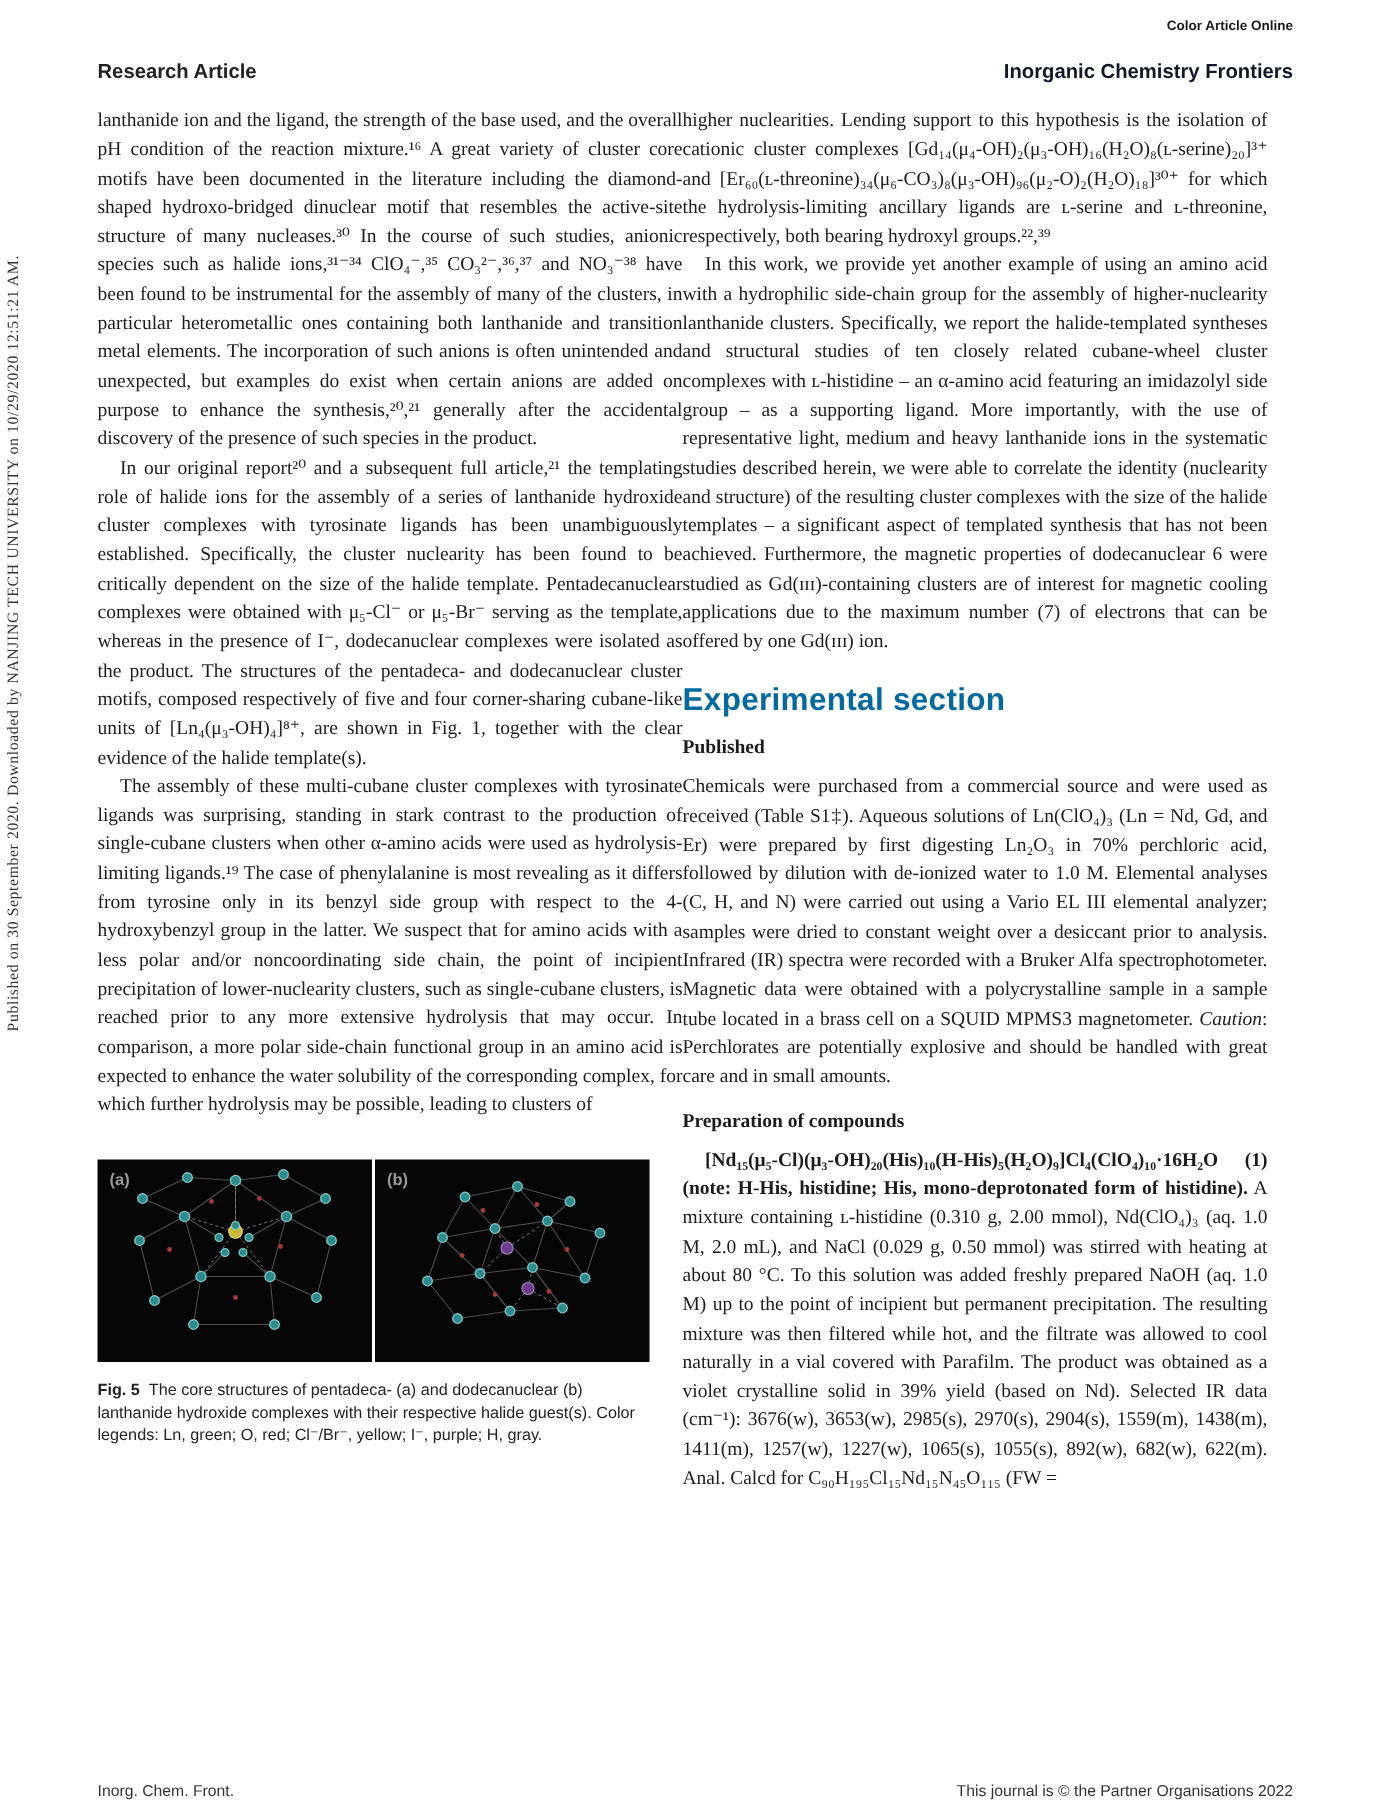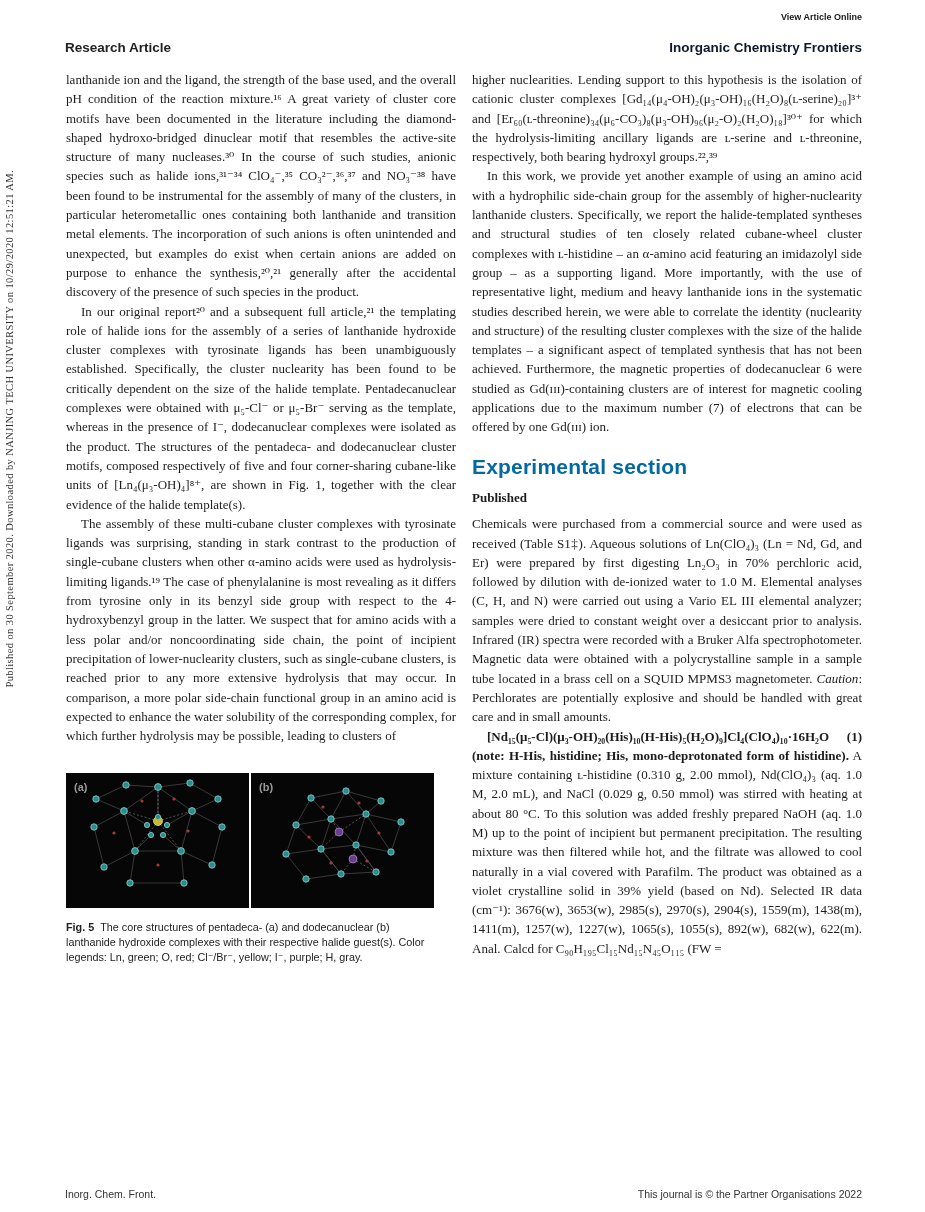--- a/index.html
+++ b/index.html
@@ -121,7 +121,7 @@
 
   <div class="stamp">Published on 30 September 2020. Downloaded by NANJING TECH UNIVERSITY on 10/29/2020 12:51:21 AM.</div>
 
-  <a class="view-online">View Article Online</a>
+  <a class="view-online">Color Article Online</a>
 
   <div class="header">
     <span class="article-type">Research Article</span>

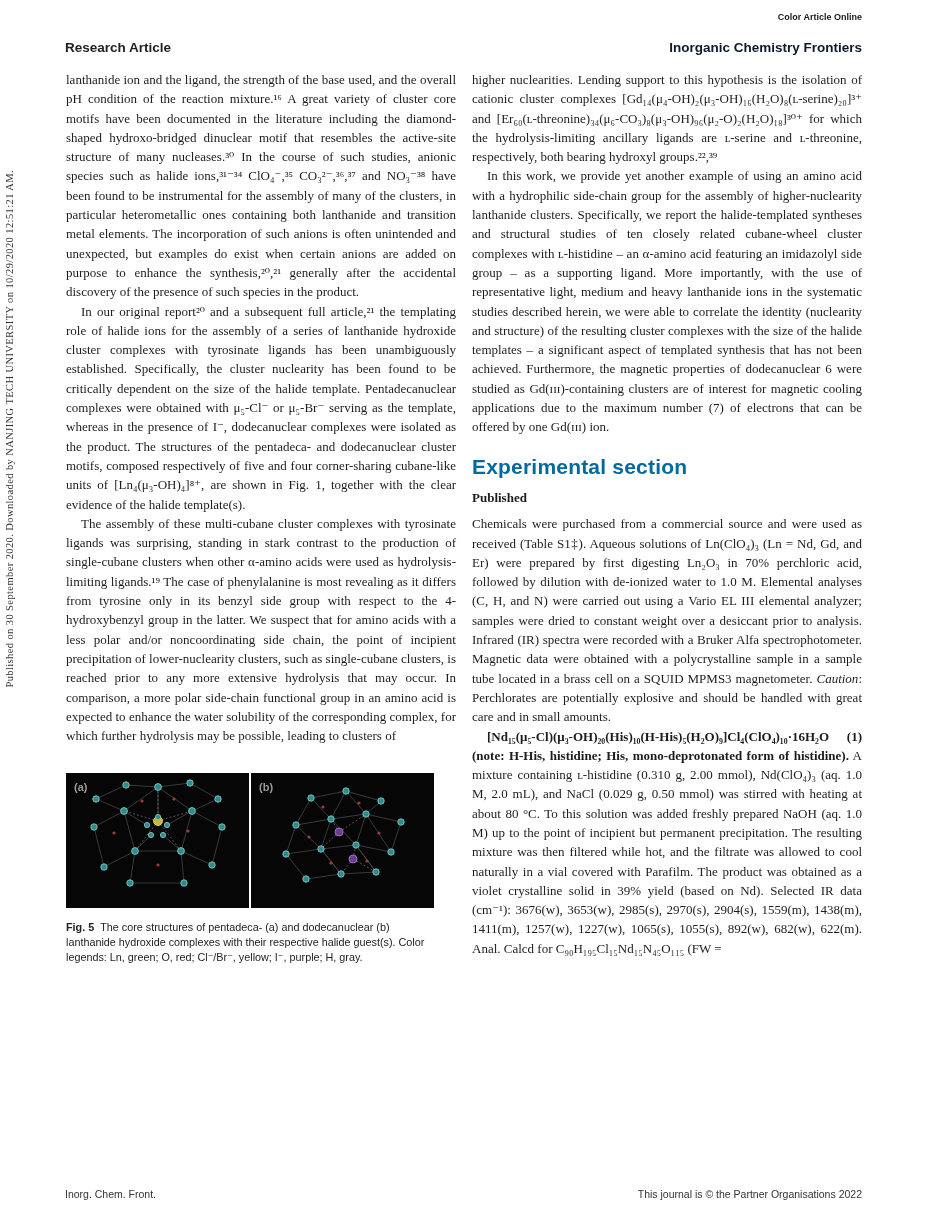--- a/index.html
+++ b/index.html
@@ -47,9 +47,7 @@
   .journal-name { font-size: 13.5px; font-weight: bold; }
   .content {
     display: flex;
-    gap: 16px;
     padding: 15px 63px 0 65px;
-    justify-content: flex-end;
   }
   .col {
     width: 390px;

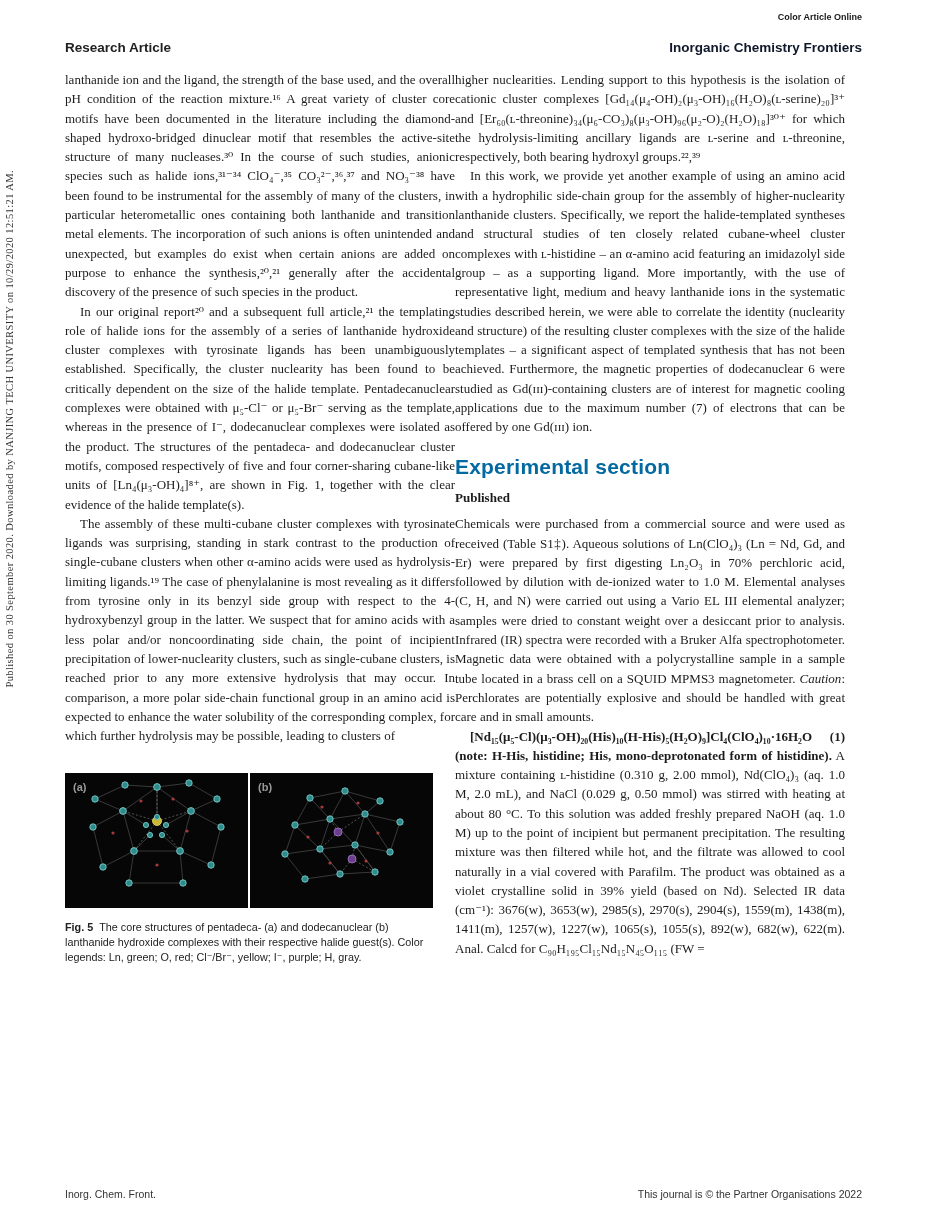--- a/index.html
+++ b/index.html
@@ -239,6 +239,7 @@
         <span>Chemicals were purchased from a commercial source and were used as received (Table S1‡). Aqueous solutions of Ln(ClO₄)₃ (Ln = Nd, Gd, and Er) were prepared by first digesting Ln₂O₃ in 70% perchloric acid, followed by dilution with de-ionized water to 1.0 M. Elemental analyses (C, H, and N) were carried out using a Vario EL III elemental analyzer; samples were dried to constant weight over a desiccant prior to analysis. Infrared (IR) spectra were recorded with a Bruker Alfa spectrophotometer. Magnetic data were obtained with a polycrystalline sample in a sample tube located in a brass cell on a SQUID MPMS3 magnetometer. </span><i>Caution</i><span>: Perchlorates are potentially explosive and should be handled with great care and in small amounts.</span>
       </p>
 
+      <div class="subheading">Preparation of compounds</div>
       <p class="indent">
         <b>[Nd₁₅(μ₅-Cl)(μ₃-OH)₂₀(His)₁₀(H-His)₅(H₂O)₉]Cl₄(ClO₄)₁₀·16H₂O (1) (note: H-His, histidine; His, mono-deprotonated form of histidine).</b><span> A mixture containing ʟ-histidine (0.310 g, 2.00 mmol), Nd(ClO₄)₃ (aq. 1.0 M, 2.0 mL), and NaCl (0.029 g, 0.50 mmol) was stirred with heating at about 80 °C. To this solution was added freshly prepared NaOH (aq. 1.0 M) up to the point of incipient but permanent precipitation. The resulting mixture was then filtered while hot, and the filtrate was allowed to cool naturally in a vial covered with Parafilm. The product was obtained as a violet crystalline solid in 39% yield (based on Nd). Selected IR data (cm⁻¹): 3676(w), 3653(w), 2985(s), 2970(s), 2904(s), 1559(m), 1438(m), 1411(m), 1257(w), 1227(w), 1065(s), 1055(s), 892(w), 682(w), 622(m). Anal. Calcd for C₉₀H₁₉₅Cl₁₅Nd₁₅N₄₅O₁₁₅ (FW =</span>
       </p>

